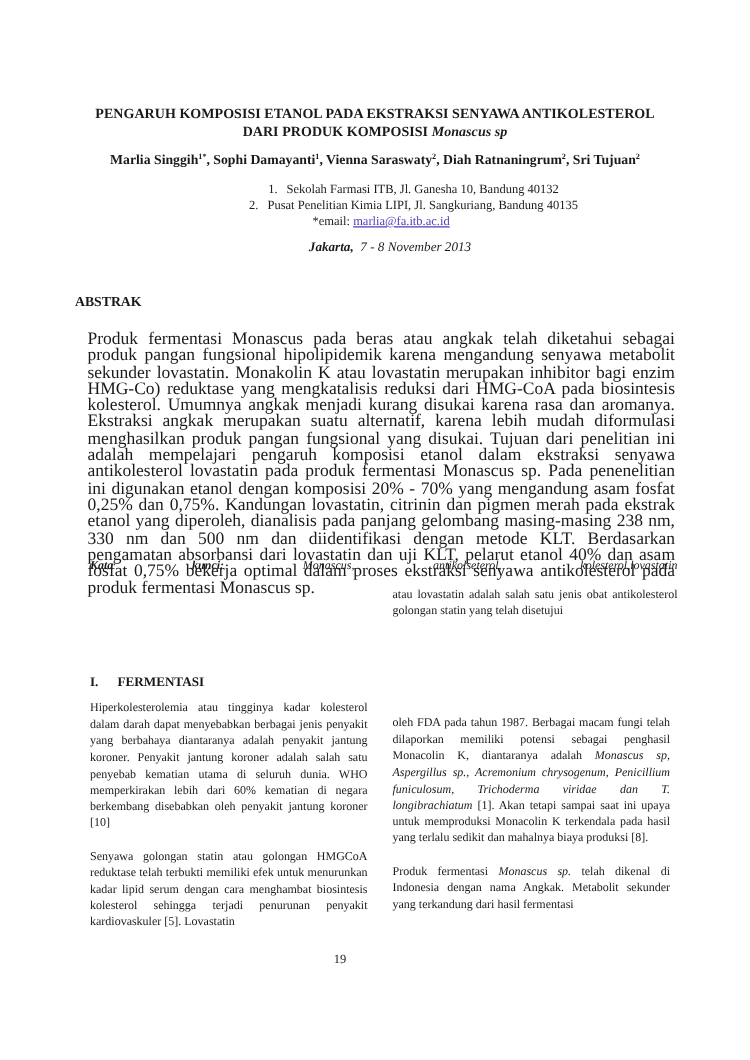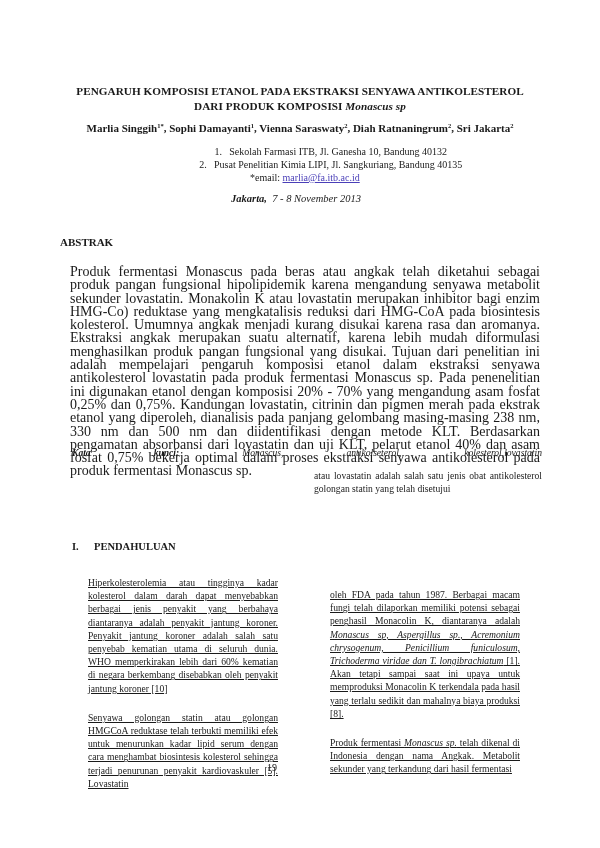--- a/index.html
+++ b/index.html
@@ -67,7 +67,7 @@
     <span><span>Sophi Damayanti</span><sup>1</sup></span>,
     <span><span>Vienna Saraswaty</span><sup>2</sup></span>,
     <span><span>Diah Ratnaningrum</span><sup>2</sup></span>,
-    <span><span>Sri Jakarta</span><sup>2</sup></span>
+    <span><span>Sri Tujuan</span><sup>2</sup></span>
   </div>
 
   <div class="affil">

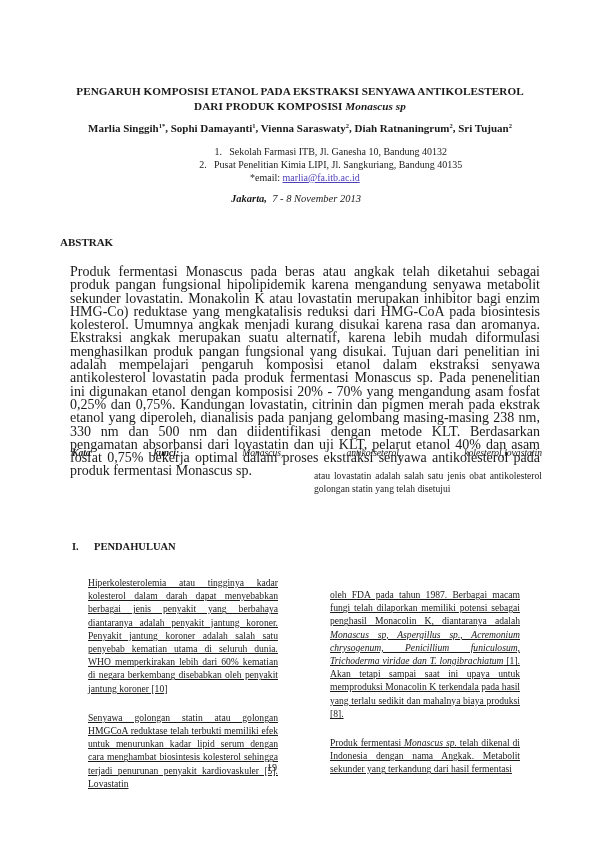--- a/index.html
+++ b/index.html
@@ -25,7 +25,7 @@
   .affil .num { display: inline-block; width: 22px; }
   .email-row { position: absolute; left: 250px; top: 172px; font-size: 10px; white-space: nowrap; }
   .email-row a { color: #4a3fb8; text-decoration: underline; }
-  .venue { position: absolute; left: 56px; width: 480px; top: 193px; text-align: center; font-size: 10.5px; font-style: italic; }
+  .venue { position: absolute; left: 72px; width: 480px; top: 193px; text-align: center; font-size: 10.5px; font-style: italic; }
   .venue b { font-weight: bold; }
   .abstrak-h { position: absolute; left: 60px; width: 480px; top: 236px; text-align: left; font-weight: bold; font-size: 11px; }
   .abstract {

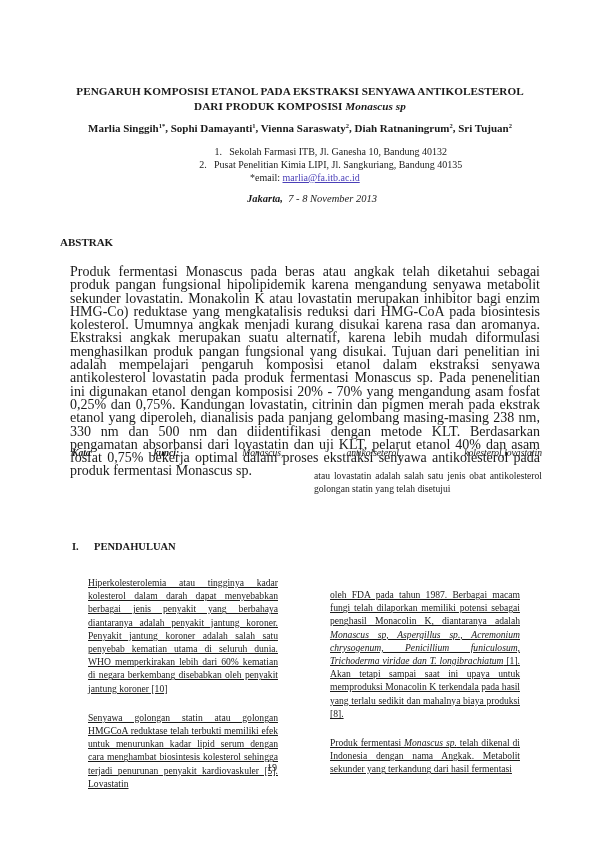--- a/index.html
+++ b/index.html
@@ -98,7 +98,7 @@
   <div class="kw-cont">atau lovastatin adalah salah satu jenis obat antikolesterol golongan statin yang telah disetujui</div>
 
   <div class="sec-h">
-    <span class="n">I.</span><span>PENDAHULUAN</span>
+    <span class="n">I.</span><span>FERMENTASI</span>
   </div>
 
   <div class="col col-left">

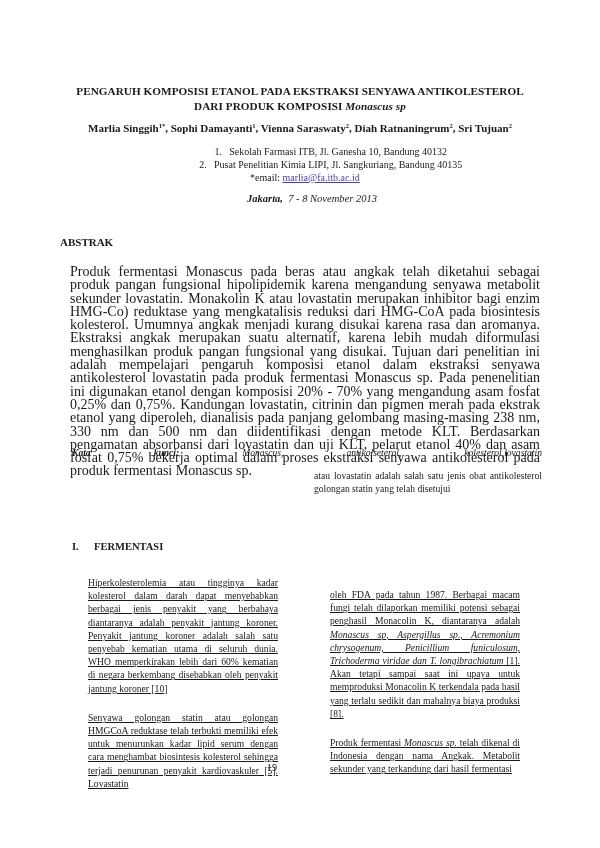--- a/index.html
+++ b/index.html
@@ -46,7 +46,7 @@
   .col {
     position: absolute; width: 222px; font-size: 9.6px; line-height: 13.2px; text-align: justify;
   }
-  .col p { margin: 16px; text-decoration: underline; }
+  .col p { margin: 0; }
   .col p + p { margin-top: 13px; }
   .col-left { left: 72px; top: 560px; }
   .col-right { left: 314px; top: 572px; }

